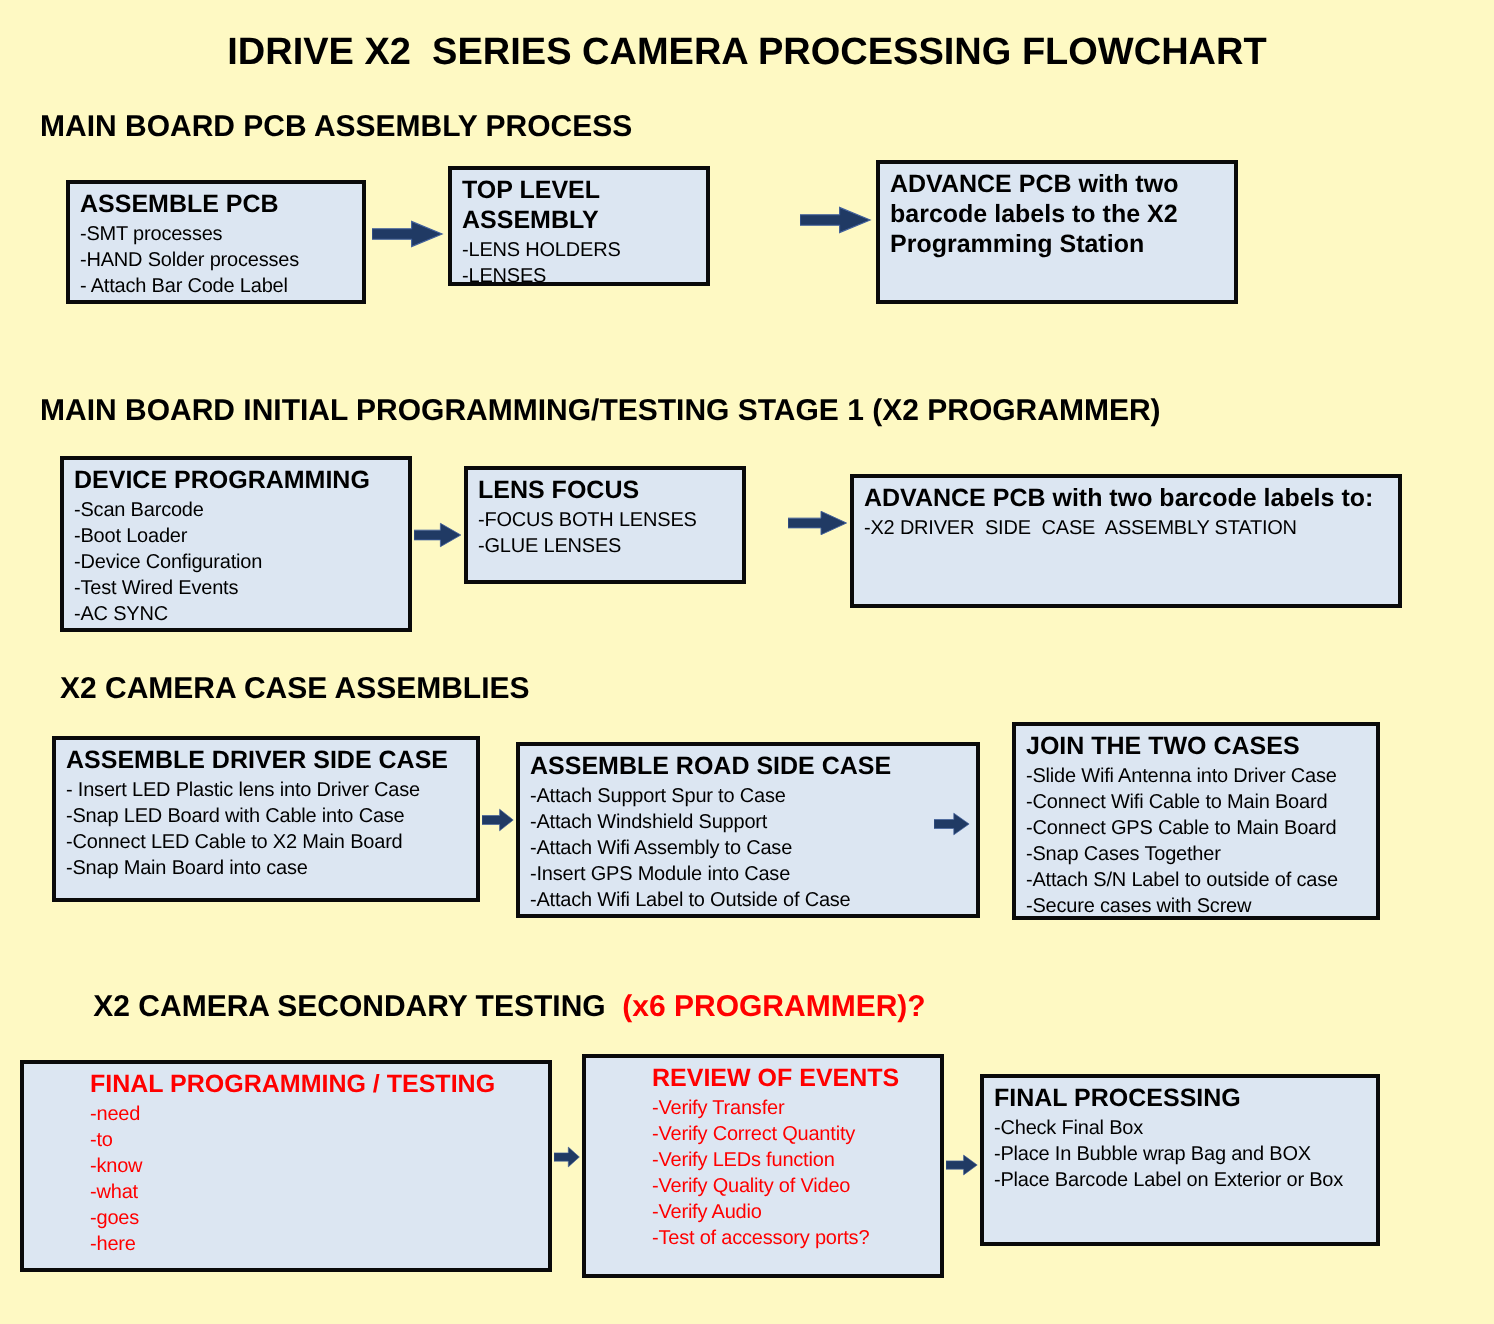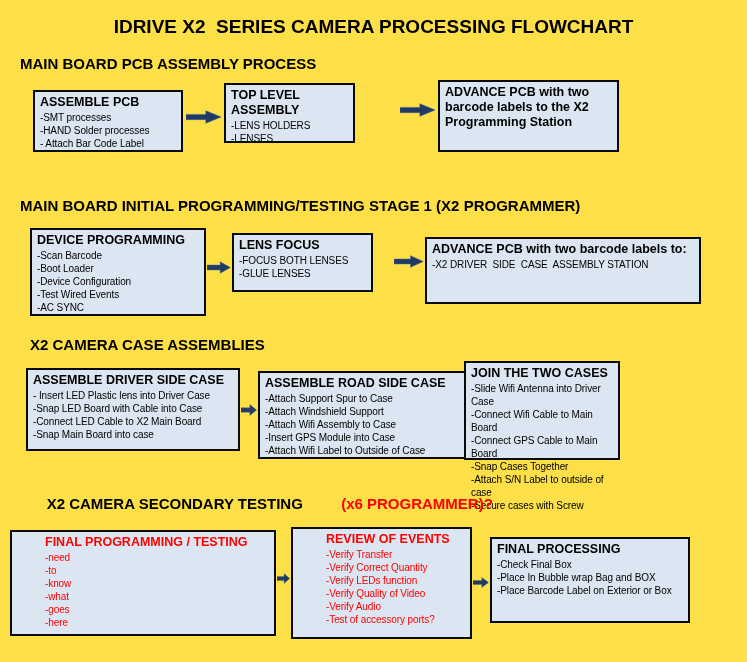--- a/index.html
+++ b/index.html
@@ -13,7 +13,7 @@
     position: relative;
     width: 747px;
     height: 662px;
-    background: #fde047;
+    background: #fef9c3;
     overflow: hidden;
   }
   .chart-title {

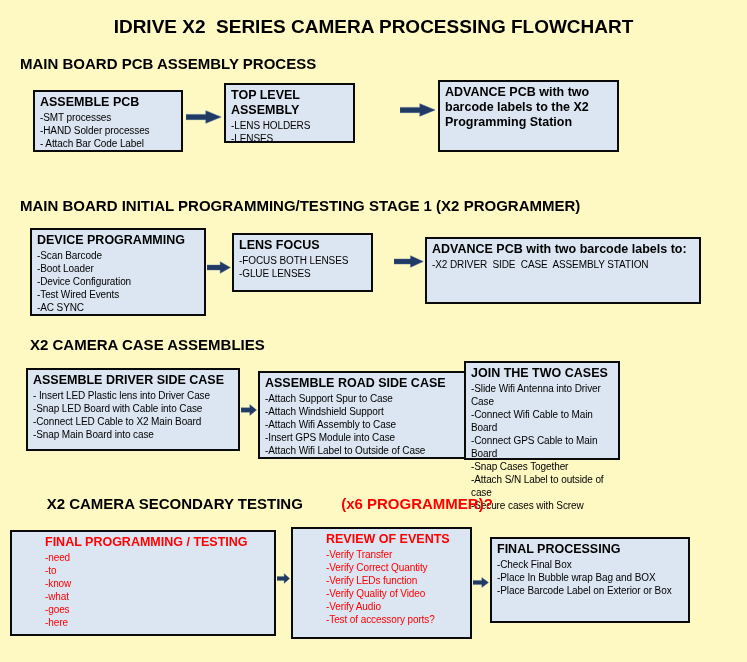--- a/index.html
+++ b/index.html
@@ -162,7 +162,7 @@
     <path d="M0,5 L22,5 L22,0.8 L39,8 L22,15.2 L22,11 L0,11 Z"></path>
   </svg>
 
-  <div class="box" style="left:464px;top:361px;width:156px;height:99px">
+  <div class="box" style="left:506px;top:361px;width:184px;height:99px">
     <div class="box-title">JOIN THE TWO CASES</div>
     <div class="line">-Slide Wifi Antenna into Driver Case</div>
     <div class="line">-Connect Wifi Cable to Main Board</div>

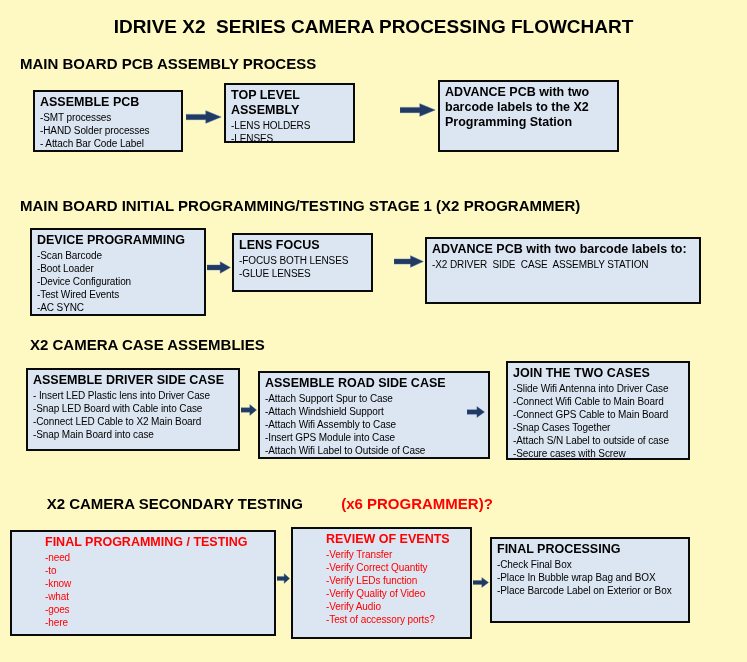--- a/index.html
+++ b/index.html
@@ -34,7 +34,6 @@
   }
   .section-heading .accent {
     color: var(--red, #ff0000);
-    margin-left: 30px;
   }
   .box {
     position: absolute;

